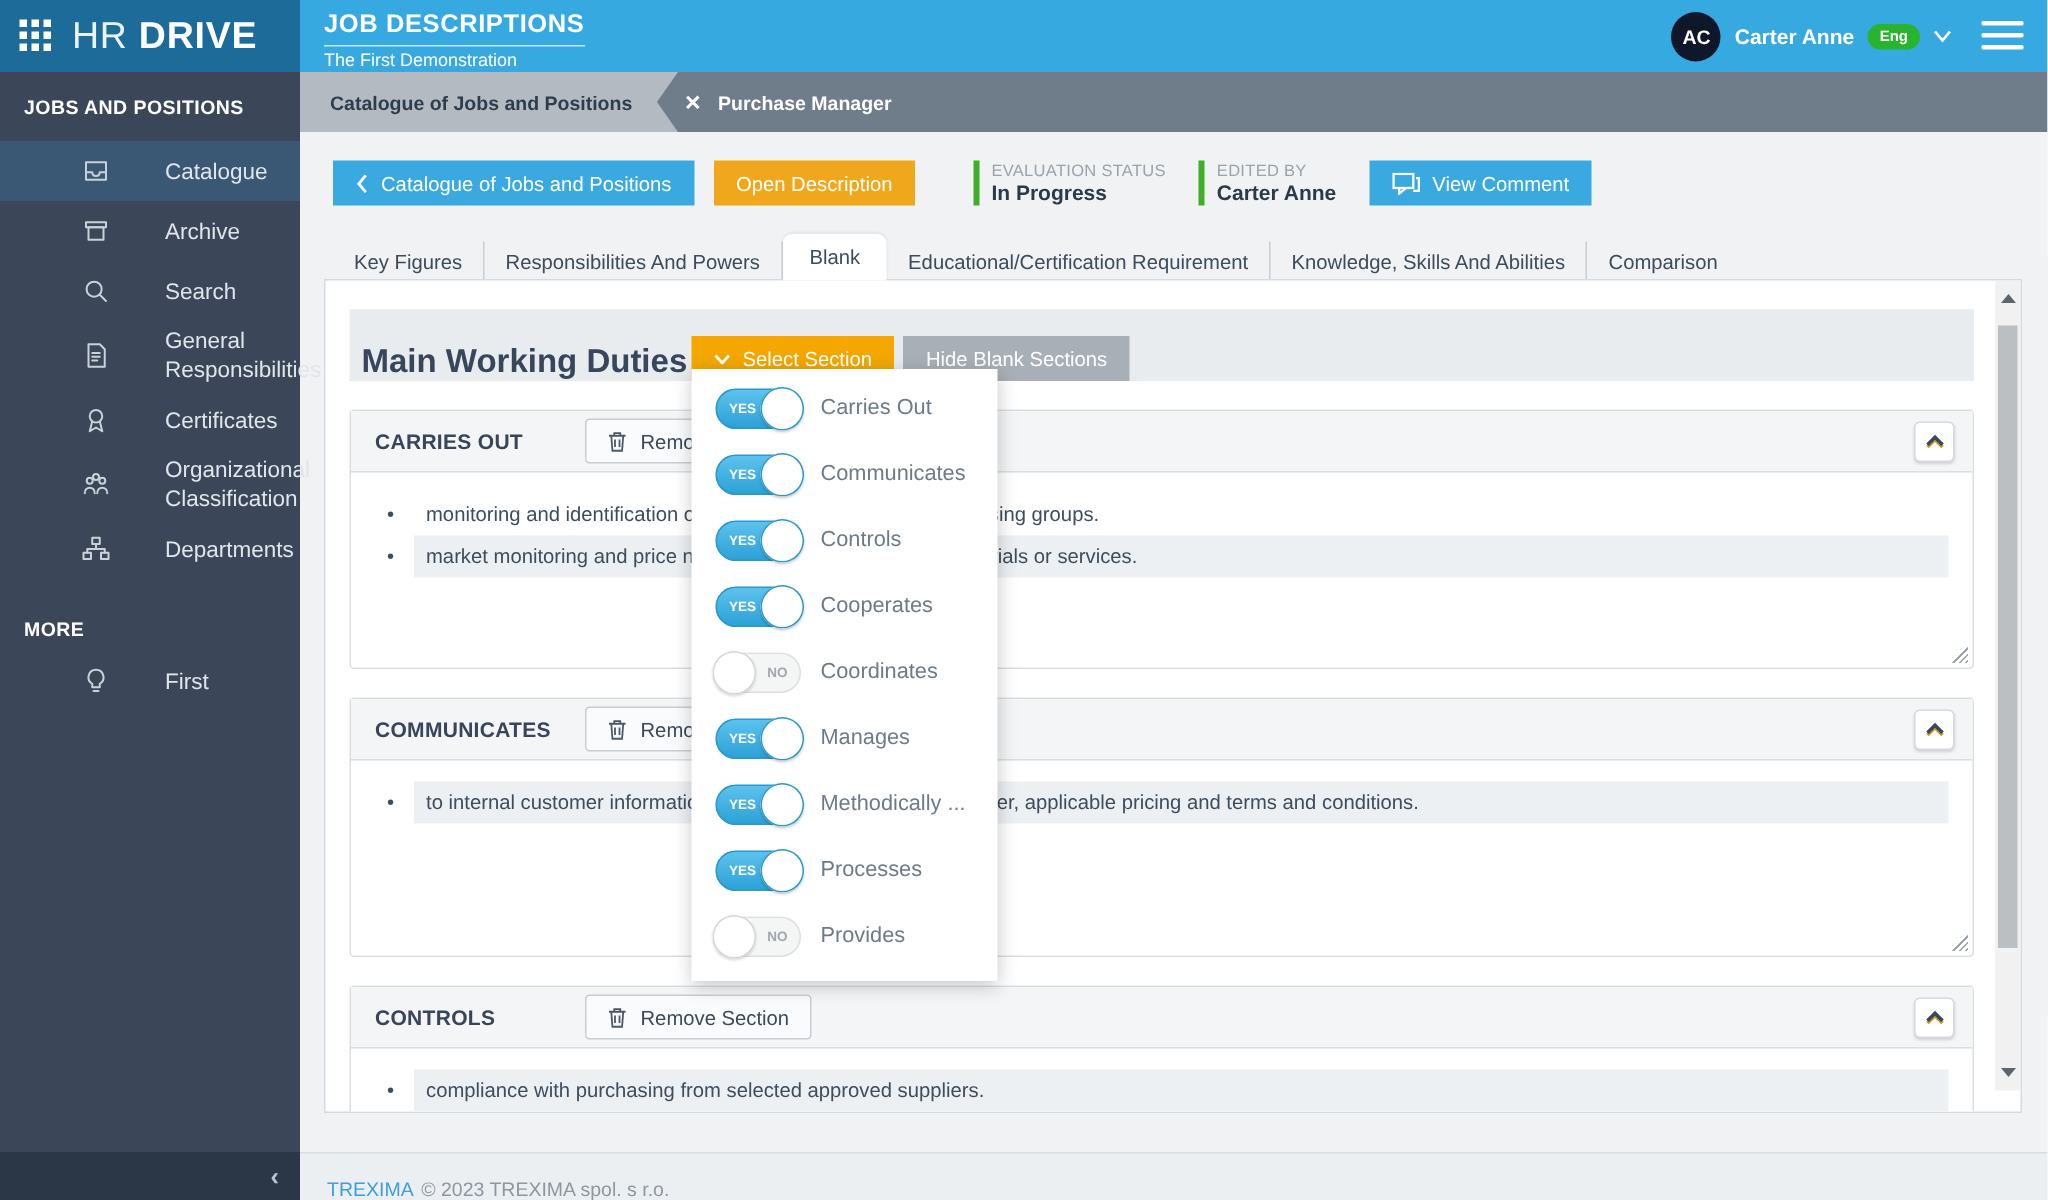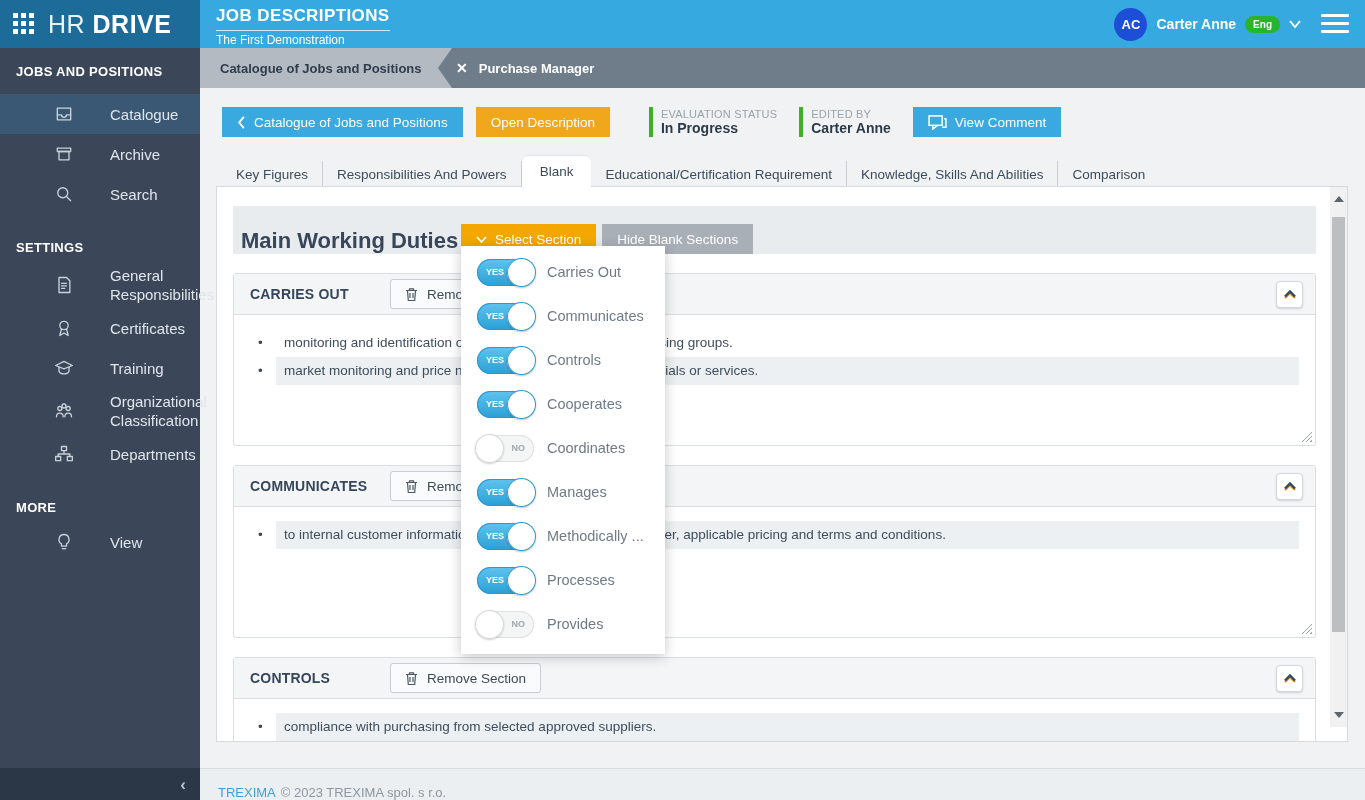--- a/index.html
+++ b/index.html
@@ -23,7 +23,7 @@
     display:inline-block; border-bottom:1px solid rgba(255,255,255,.75); padding-bottom:4px; }
   .module-sub { font-size:12px; color:#fff; margin-top:2px; }
   .user-area { position:absolute; right:64px; top:0; height:48px; display:flex; align-items:center; gap:9px; }
-  .avatar { width:33px; height:33px; border-radius:50%; background:#1d4ed8; color:#fff;
+  .avatar { width:33px; height:33px; border-radius:50%; background:#0f172a; color:#fff;
     display:flex; align-items:center; justify-content:center; font-size:13px; font-weight:bold; }
   .user-name { color:#fff; font-size:14px; font-weight:bold; }
   .lang-badge { background:#28b42e; color:#fff; font-size:10px; font-weight:bold; border-radius:9px; padding:3px 8px; }

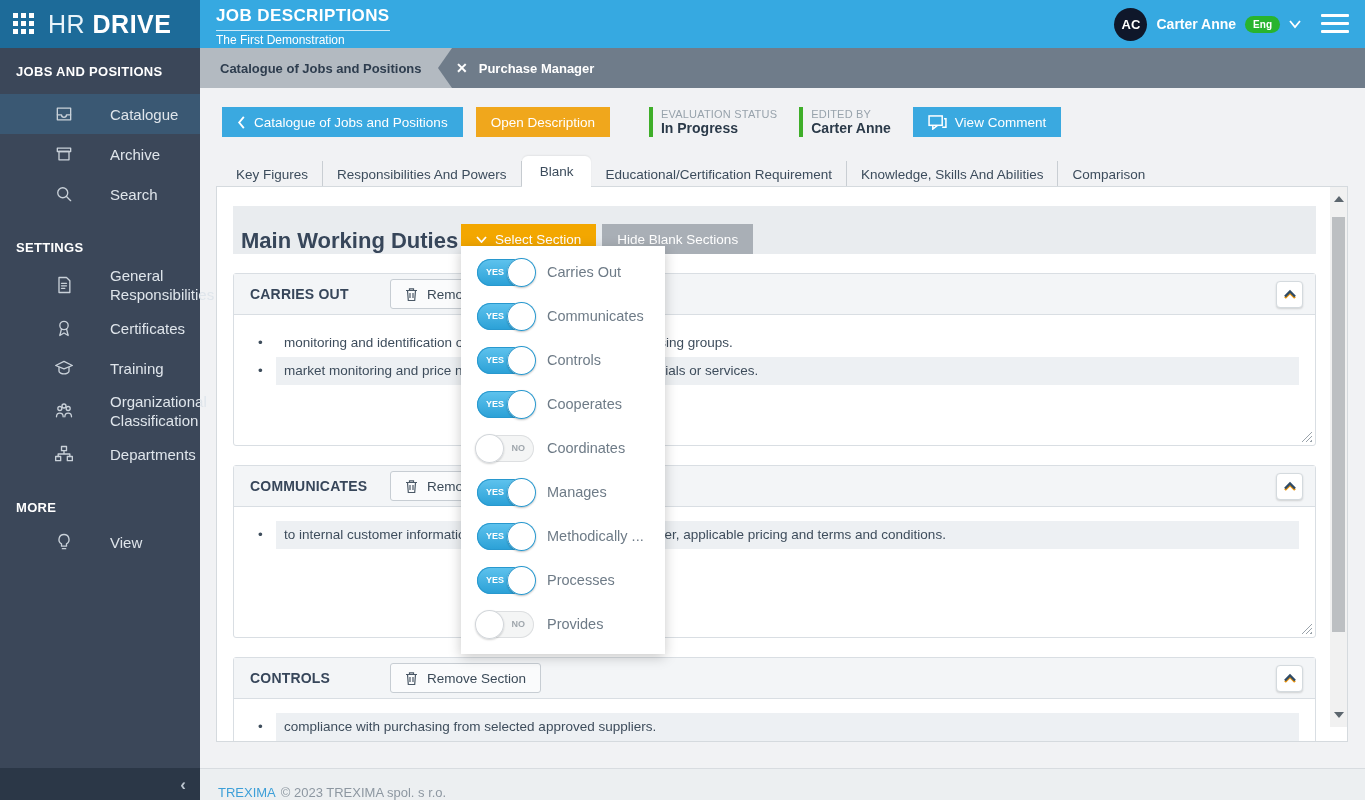--- a/index.html
+++ b/index.html
@@ -217,7 +217,6 @@
     <span class="side-label">Search</span>
   </div>
 
-  <div class="side-group-label spaced">SETTINGS</div>
 
   <div class="side-item tall">
     <span class="side-icon">

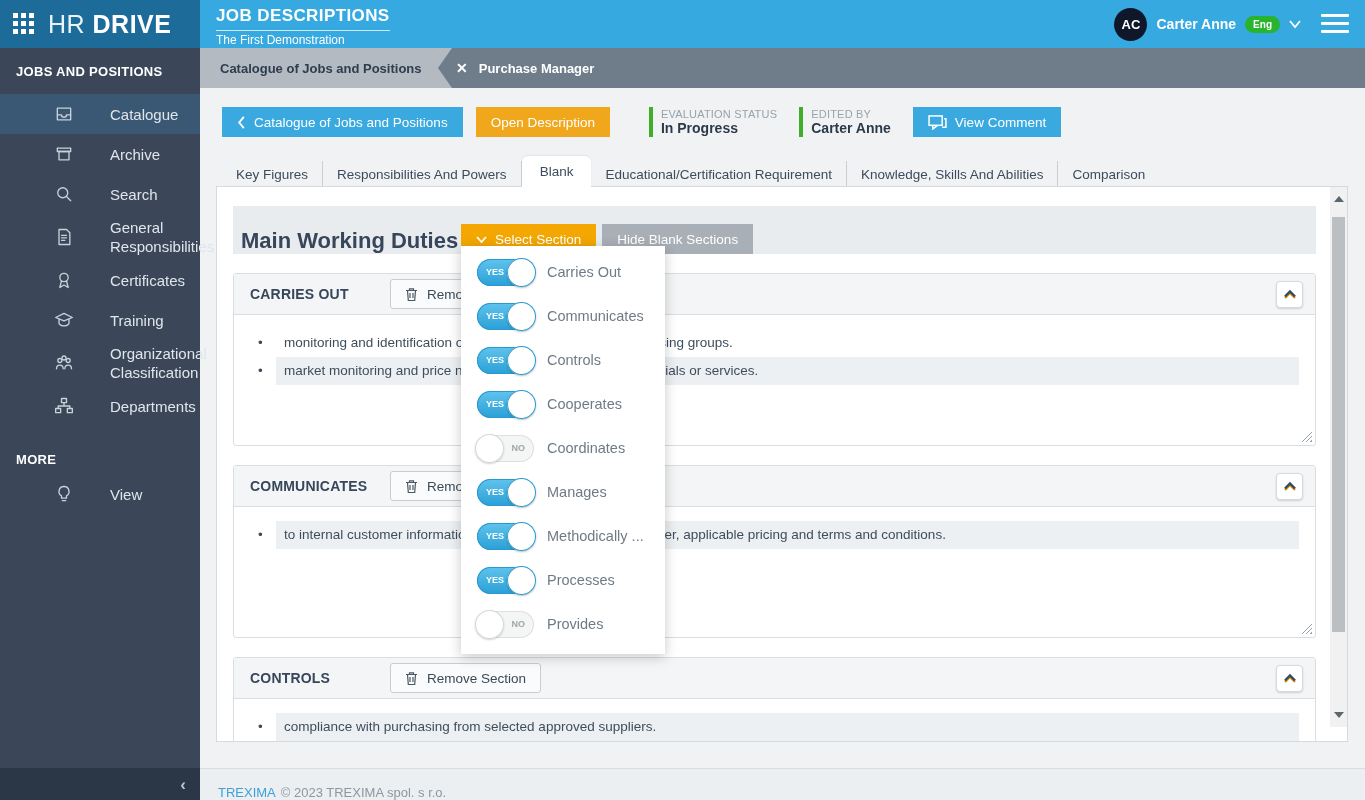--- a/index.html
+++ b/index.html
@@ -238,15 +238,6 @@
     </span>
     <span class="side-label">Certificates</span>
   </div>
-  <div class="side-item">
-    <span class="side-icon">
-      <svg viewBox="0 0 24 24">
-          <path d="M12 4L22 9 12 13 2 9z"></path>
-          <path d="M6 11v5c0 1.5 3 3 6 3s6-1.5 6-3v-5"></path>
-        </svg>
-    </span>
-    <span class="side-label">Training</span>
-  </div>
   <div class="side-item tall">
     <span class="side-icon">
       <svg viewBox="0 0 24 24">

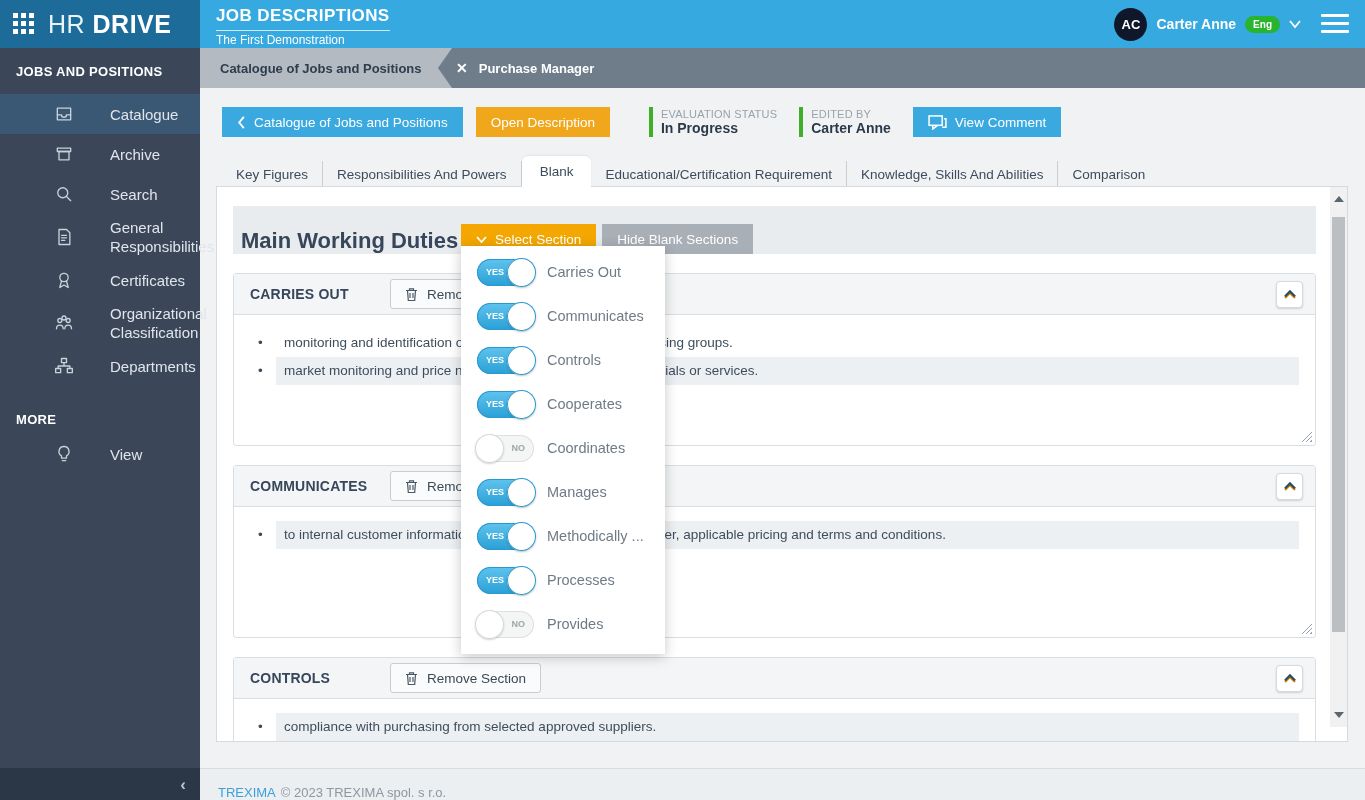--- a/index.html
+++ b/index.html
@@ -271,7 +271,7 @@
           <line x1="10" y1="20" x2="14" y2="20"></line>
         </svg>
     </span>
-    <span class="side-label">View</span>
+    <span class="side-label">First</span>
   </div>
 </aside>
 

